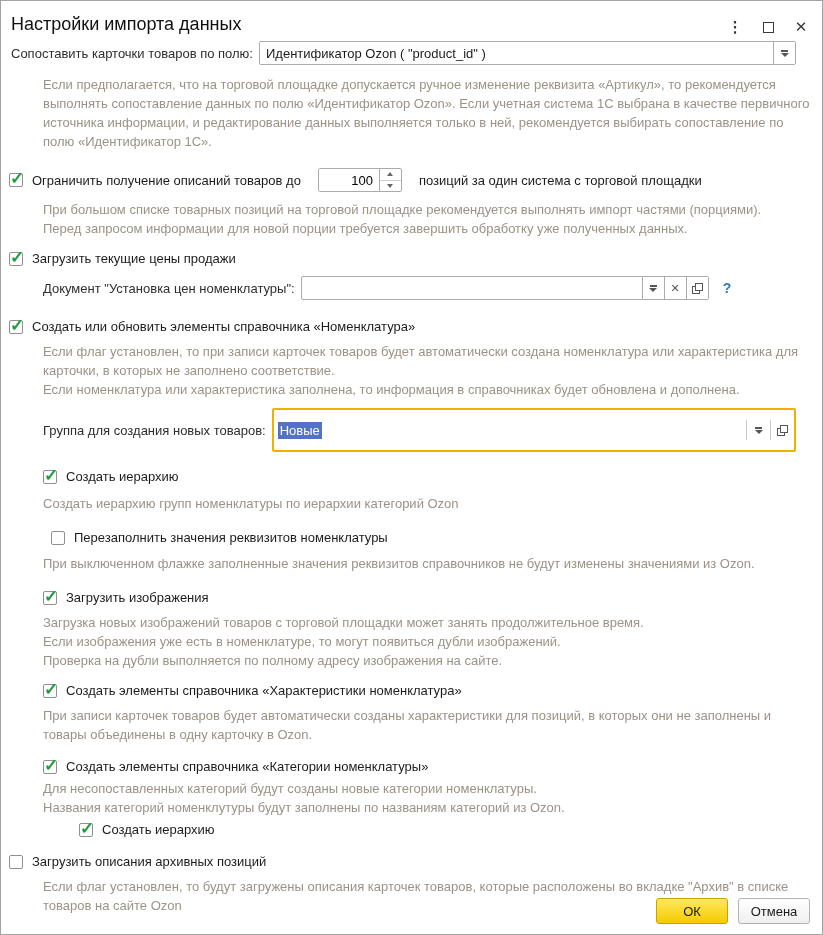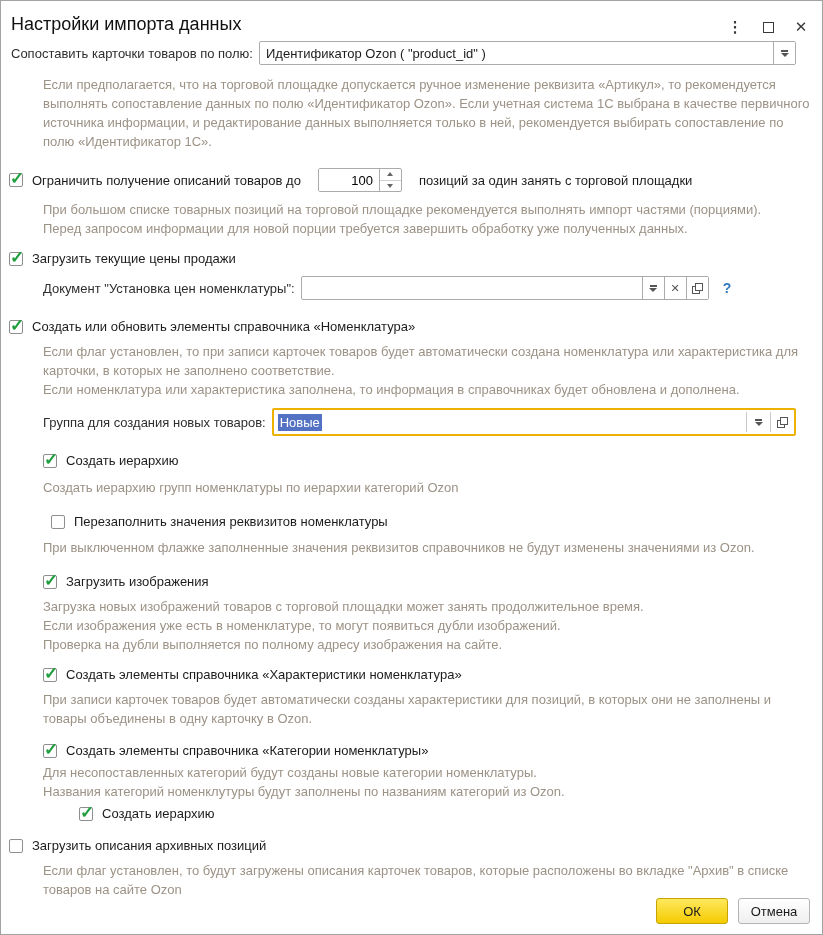--- a/index.html
+++ b/index.html
@@ -106,7 +106,7 @@
           </div>
       </div>
     </div>
-    <span class="cb-label">позиций за один занять с торговой площадки</span>
+    <span class="cb-label">позиций за один система с торговой площадки</span>
   </div>
   <div class="hint mt8">
     <div>При большом списке товарных позиций на торговой площадке рекомендуется выполнять импорт частями (порциями).</div>

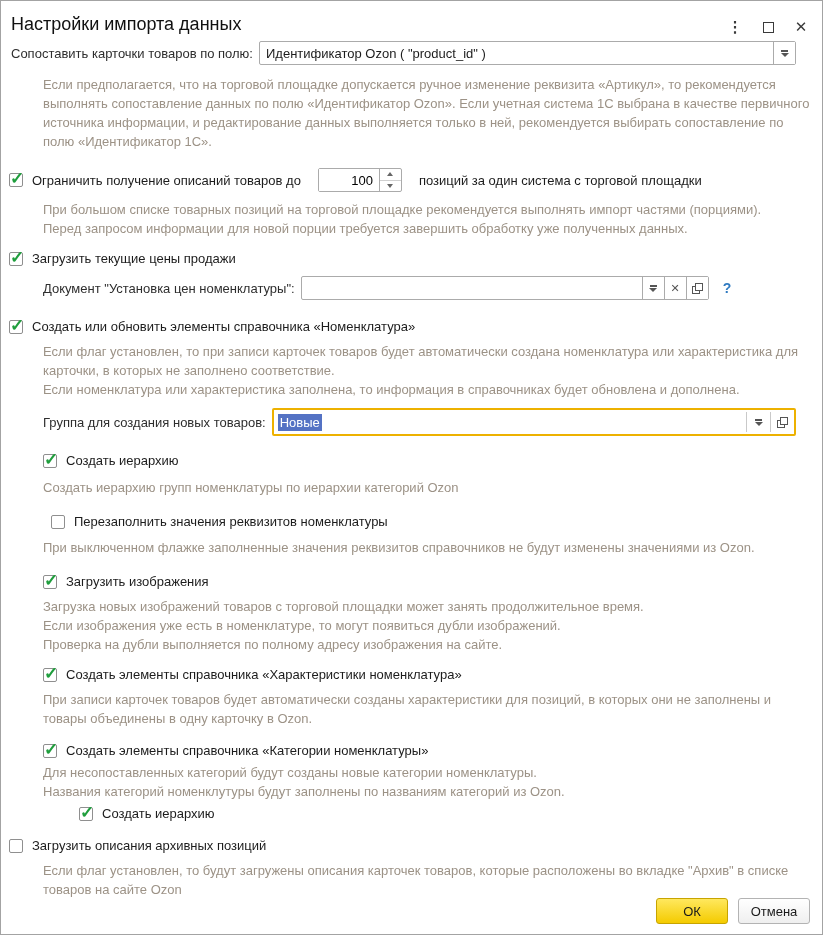--- a/index.html
+++ b/index.html
@@ -48,7 +48,7 @@
   .tri-up{ width:0; height:0; border-left:3px solid transparent; border-right:3px solid transparent; border-bottom:4px solid #666; }
   .tri-dn{ width:0; height:0; border-left:3px solid transparent; border-right:3px solid transparent; border-top:4px solid #666; }
   
-  .group-field{ flex:1; margin-right:26px; height:28px; border:2px solid #edb100; border-radius:2px; background:#fff; display:flex; align-items:center; }
+  .group-field{ flex:1; margin-right:26px; height:44px; border:2px solid #edb100; border-radius:2px; background:#fff; display:flex; align-items:center; }
   .sel-text{ margin-left:4px; padding:1px 2px; font-size:13px; color:#fff; background:#5472c4; }
   .flex-sp{ flex:1; }
   .gf-btn{ width:24px; height:20px; border-left:1px solid #c9c9c9; display:flex; align-items:center; justify-content:center; cursor:pointer; }

